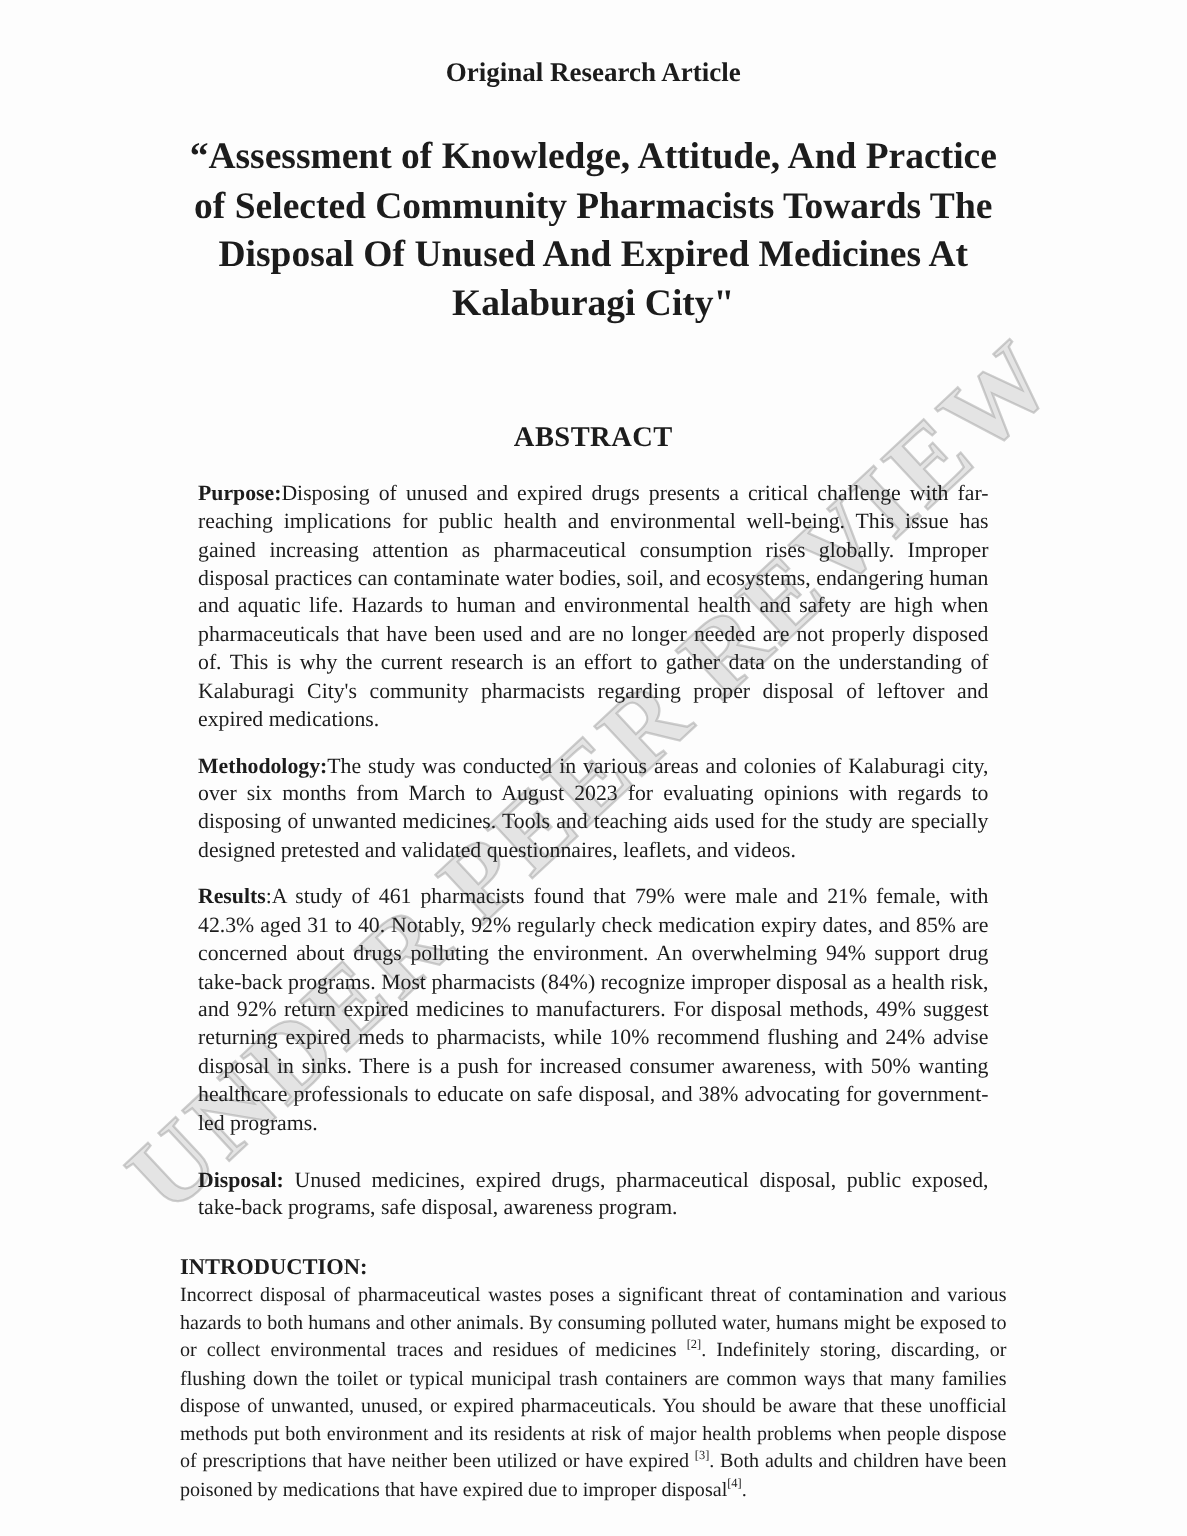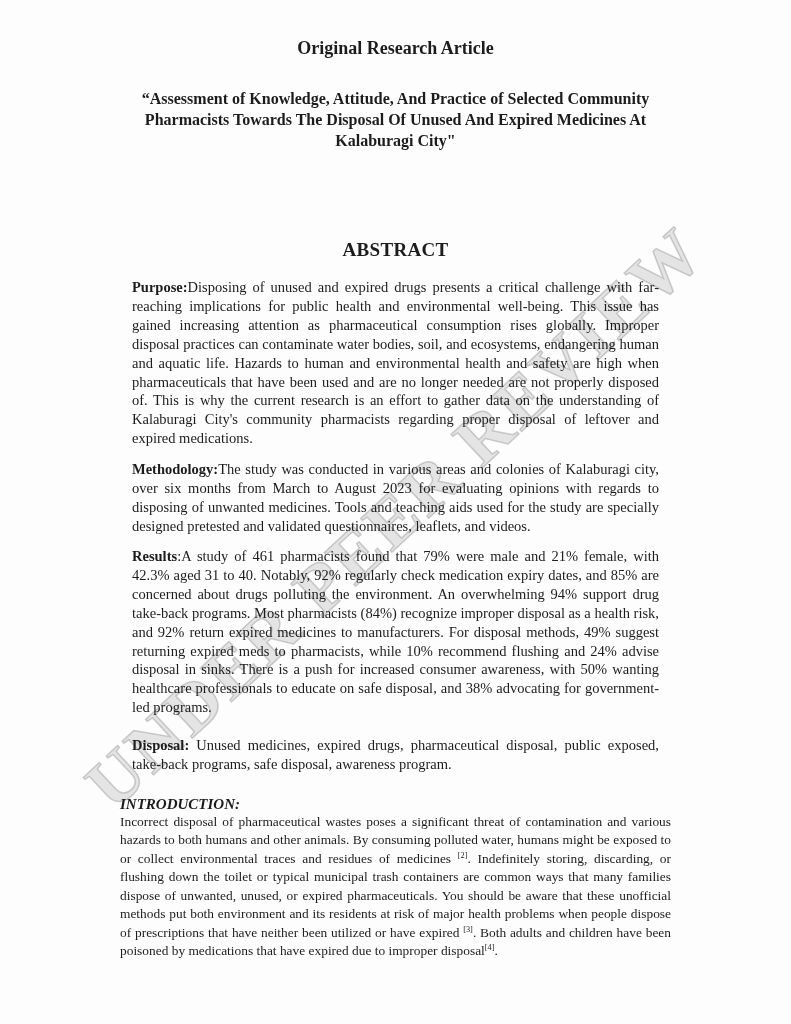--- a/index.html
+++ b/index.html
@@ -48,11 +48,11 @@
     margin: 0 0 30px 0;
   }
   .paper-title {
-    font-size: 16px;
+    font-size: 25px;
     font-weight: 700;
     text-align: center;
     line-height: 1.3;
-    margin: 0 0 88px 0;
+    margin: 0 0 62px 0;
   }
   .abstract-heading {
     font-size: 19px;

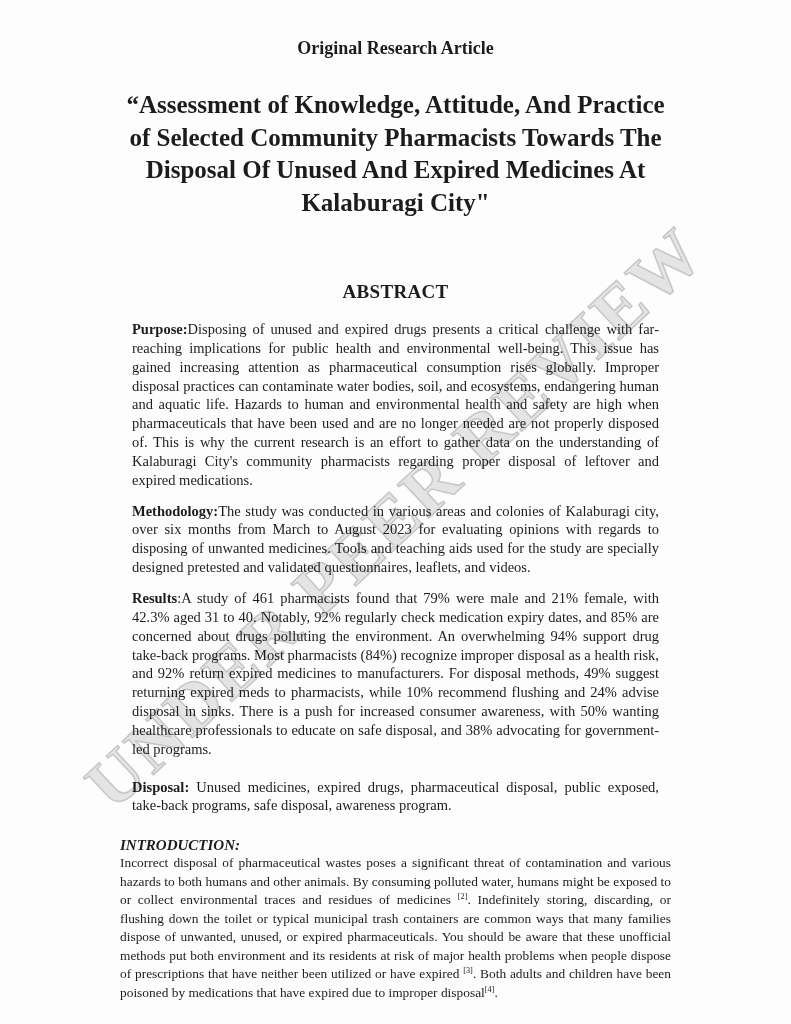--- a/index.html
+++ b/index.html
@@ -73,7 +73,6 @@
     font-size: 15px;
     font-weight: 700;
     margin: 22px 0 0 0;
-    font-style: italic;
   }
   .intro-text {
     font-size: 13.4px;

